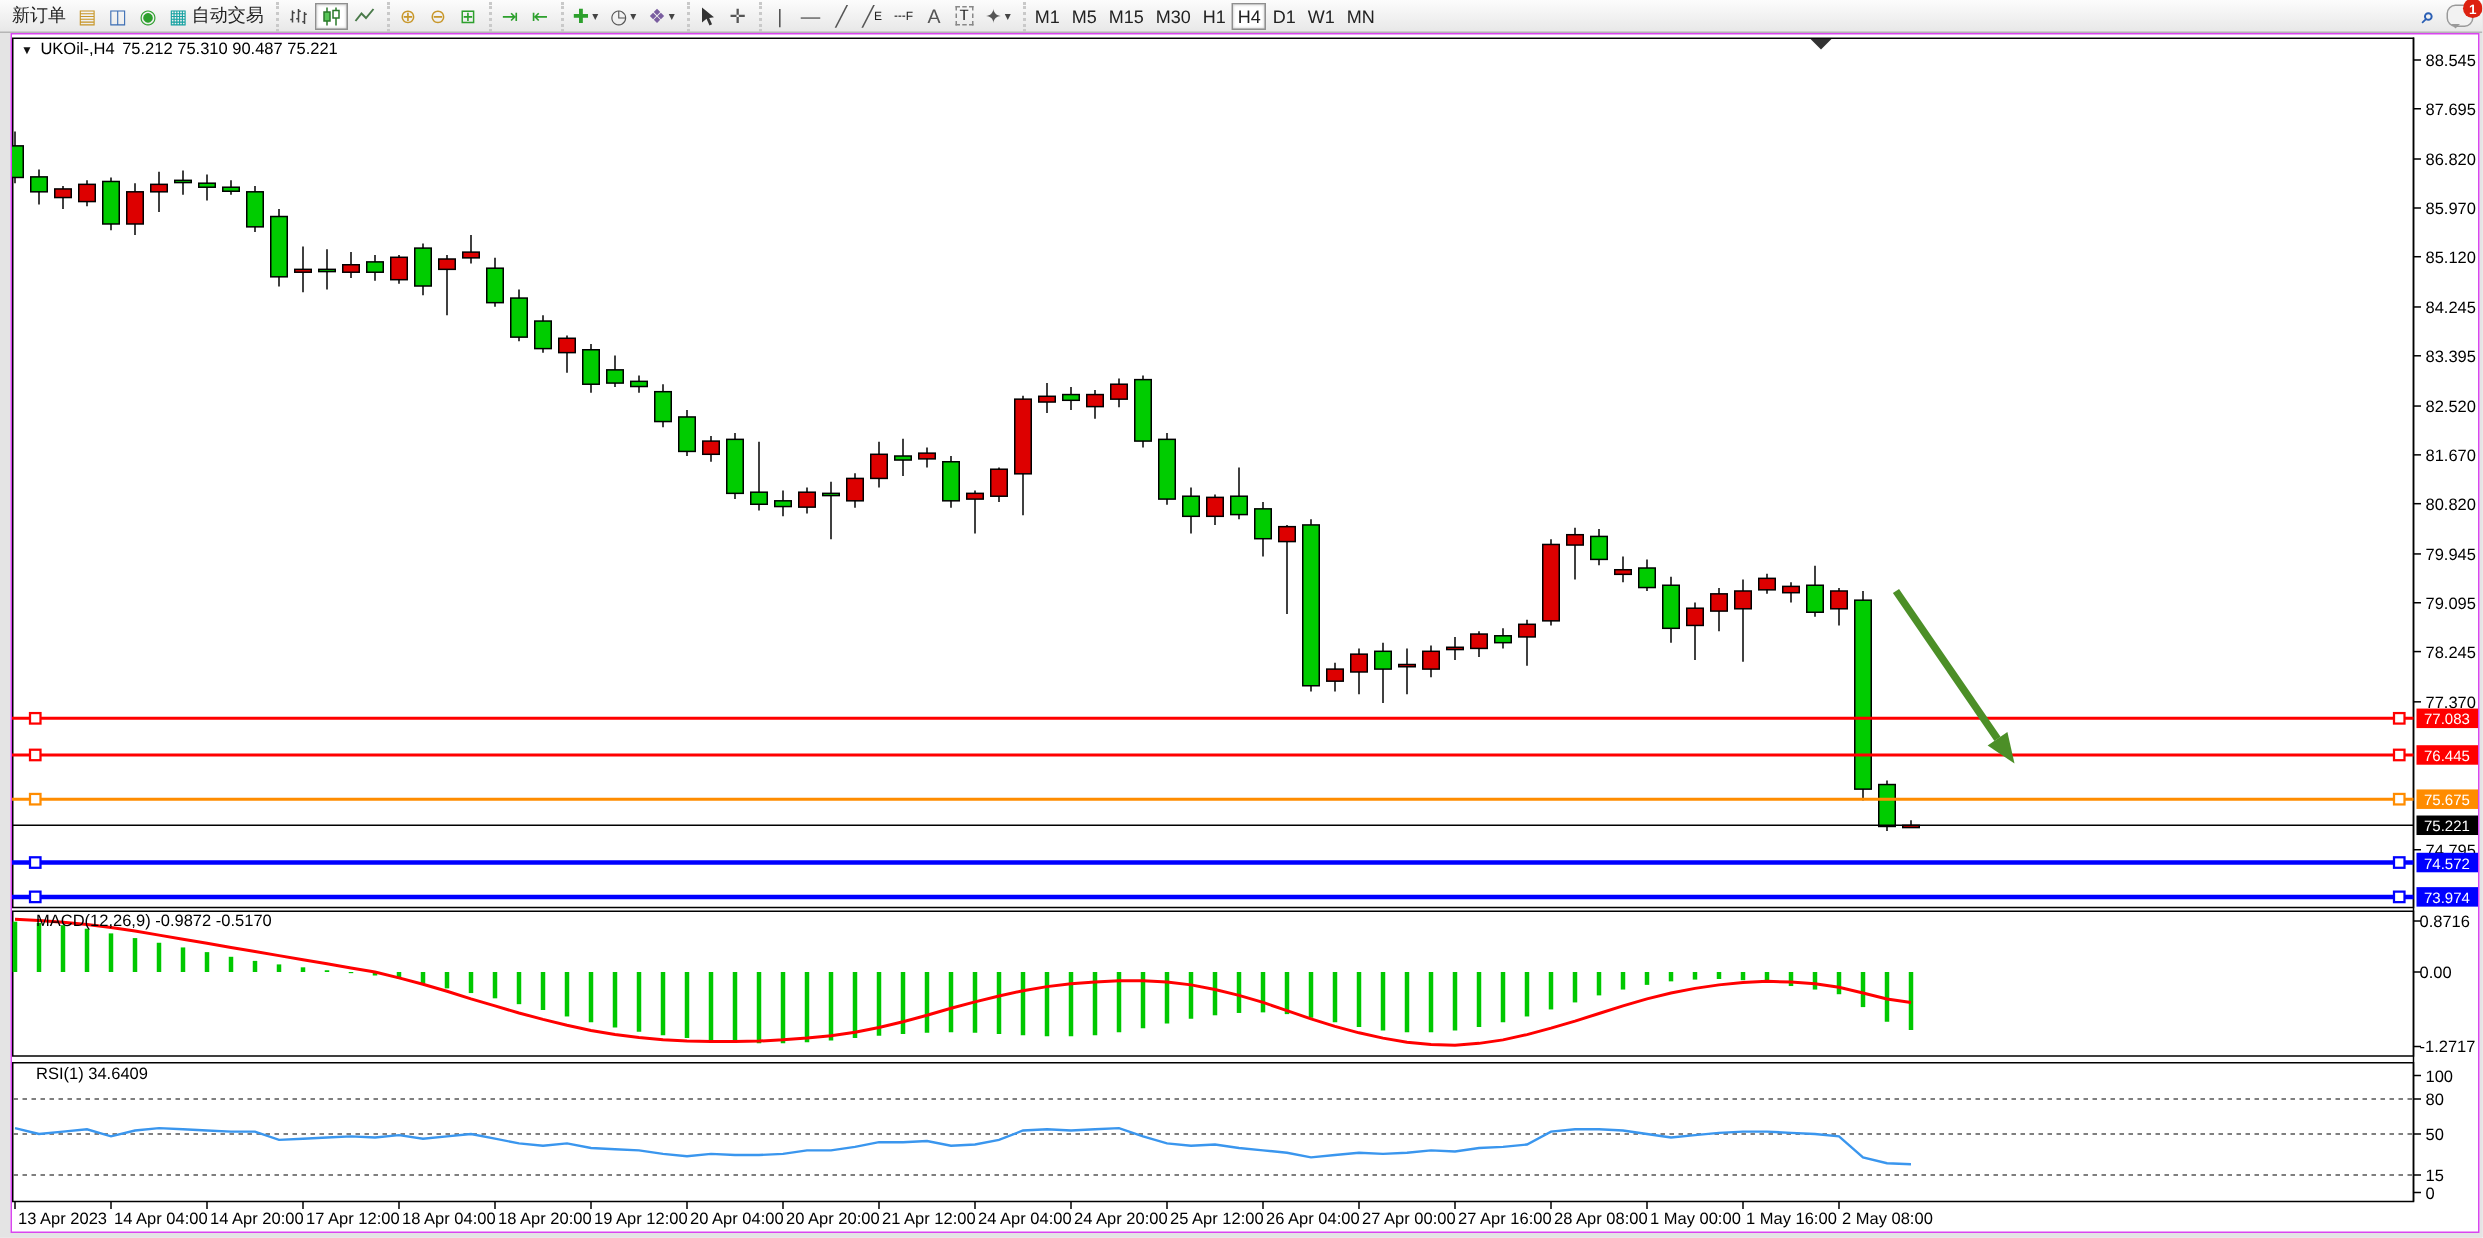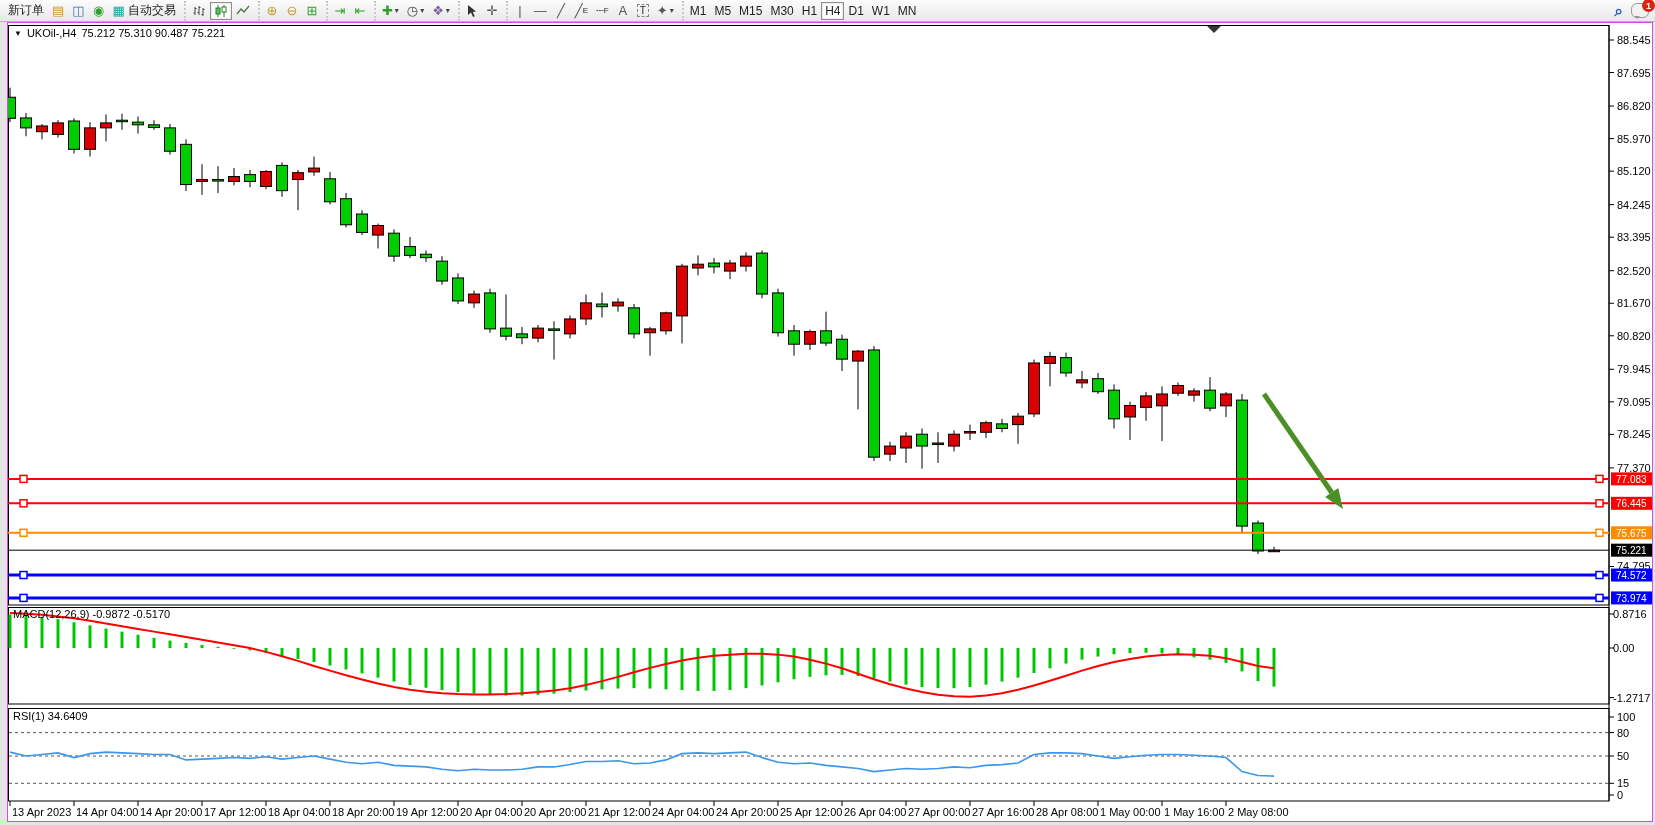--- a/index.html
+++ b/index.html
@@ -35,7 +35,7 @@
                 background:#ffffff;border:1px solid #d946ef;text-decoration:underline;}
   .chart-title{position:absolute;left:6px;top:4px;font-size:11px;color:#000;display:flex;gap:5px;align-items:center;}
   .chart-title .tri{font-size:8px;color:#111;}
-  .ind-label{position:absolute;left:5px;font-size:11px;color:#000;white-space:nowrap;}
+  .ind-label{position:absolute;left:16px;font-size:11px;color:#000;white-space:nowrap;}
   svg text{font-family:"Liberation Sans",sans-serif;font-size:11px;fill:#000;}
   svg text.boxlabel{fill:#fff;font-size:10px;}
 </style>

